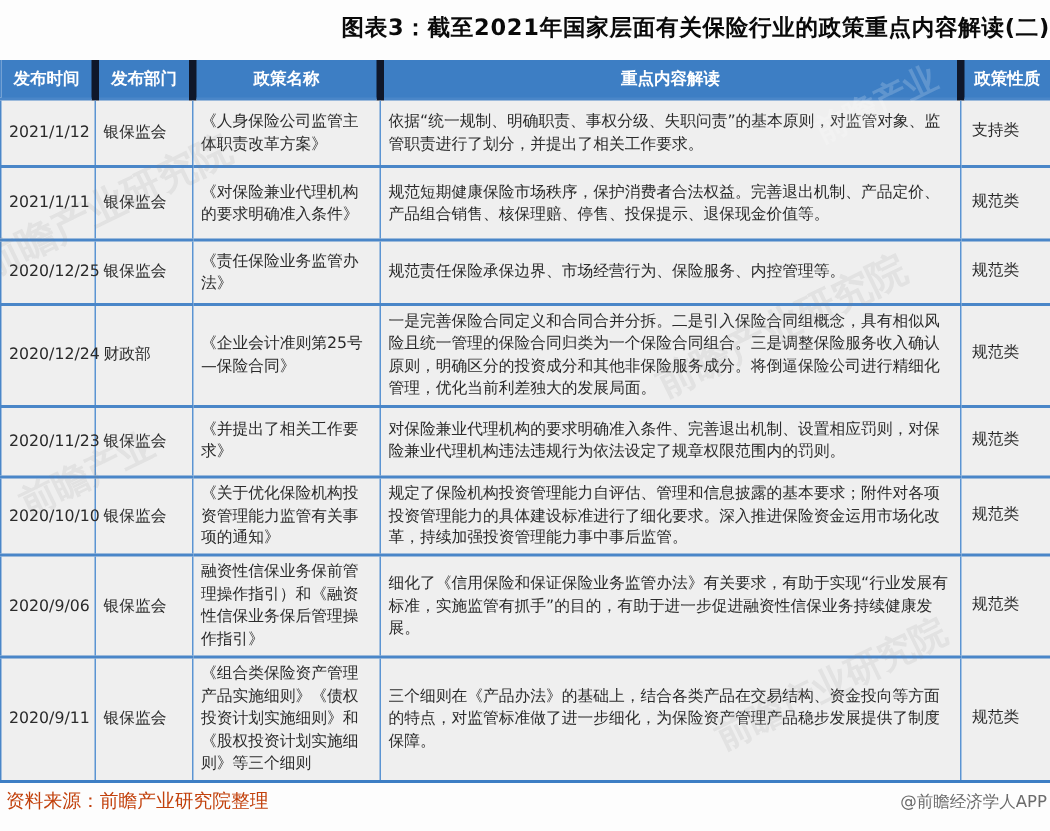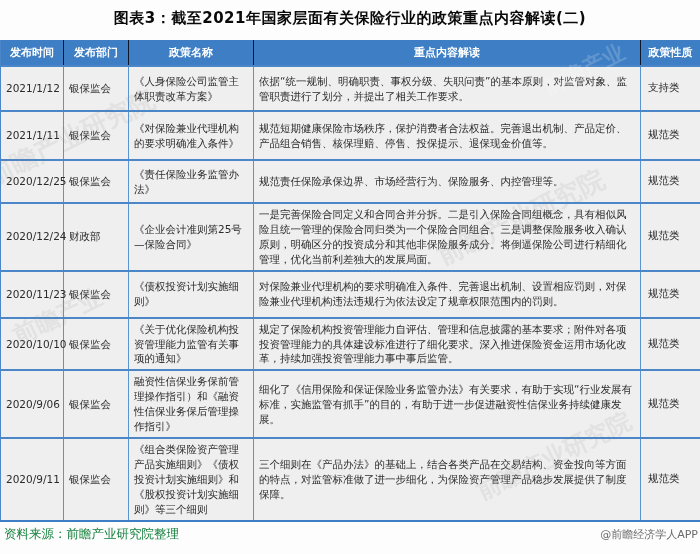--- a/index.html
+++ b/index.html
@@ -12,7 +12,7 @@
   }
   .title {
     position:absolute; top:9px; left:0; width:700px;
-    text-align:center; font-size:15px; font-weight:bold; color:#0a0a0a;
+    text-align:right; font-size:15px; font-weight:bold; color:#0a0a0a;
     letter-spacing:0.5px;
   }
   table.policy {

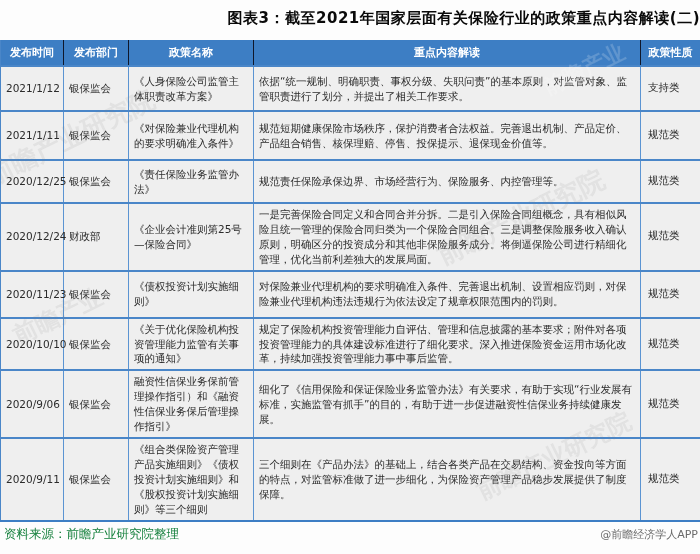--- a/index.html
+++ b/index.html
@@ -25,7 +25,7 @@
   thead th {
     background:#3d7ec4; color:#ffffff; font-size:11px; font-weight:bold;
     height:26px; text-align:center; vertical-align:middle;
-    border-right:1px solid #0f172a; padding:0 2px;
+    border-right:5px solid #0f172a; padding:0 2px;
   }
   thead th:last-child { border-right:none;margin-left:20px; }
   tbody td {

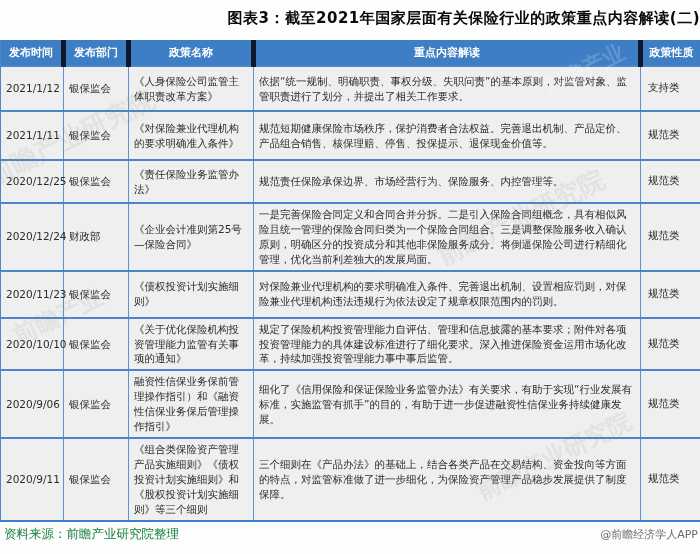--- a/index.html
+++ b/index.html
@@ -125,7 +125,7 @@
   <tr>
     <td class="d">2020/11/23</td>
     <td>银保监会</td>
-    <td>《债权投资计划实施细则》</td>
+    <td>《并提出了相关工作要求》</td>
     <td>对保险兼业代理机构的要求明确准入条件、完善退出机制、设置相应罚则，对保险兼业代理机构违法违规行为依法设定了规章权限范围内的罚则。</td>
     <td class="n">规范类</td>
   </tr>

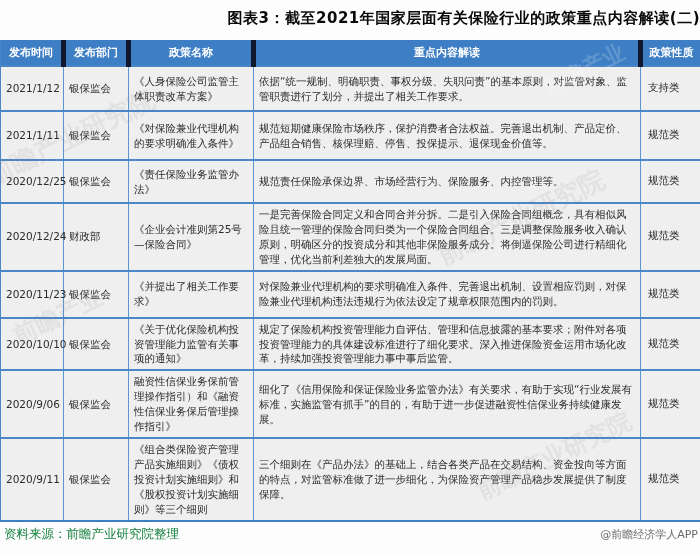--- a/index.html
+++ b/index.html
@@ -49,7 +49,7 @@
   td.n { padding-left:7px; }
   .footer-source {
     position:absolute; left:4px; top:526px;
-    font-size:12.5px; color:#15803d;
+    font-size:12.5px; color:#c2410c;
   }
   .footer-credit {
     position:absolute; right:2px; top:527px;

